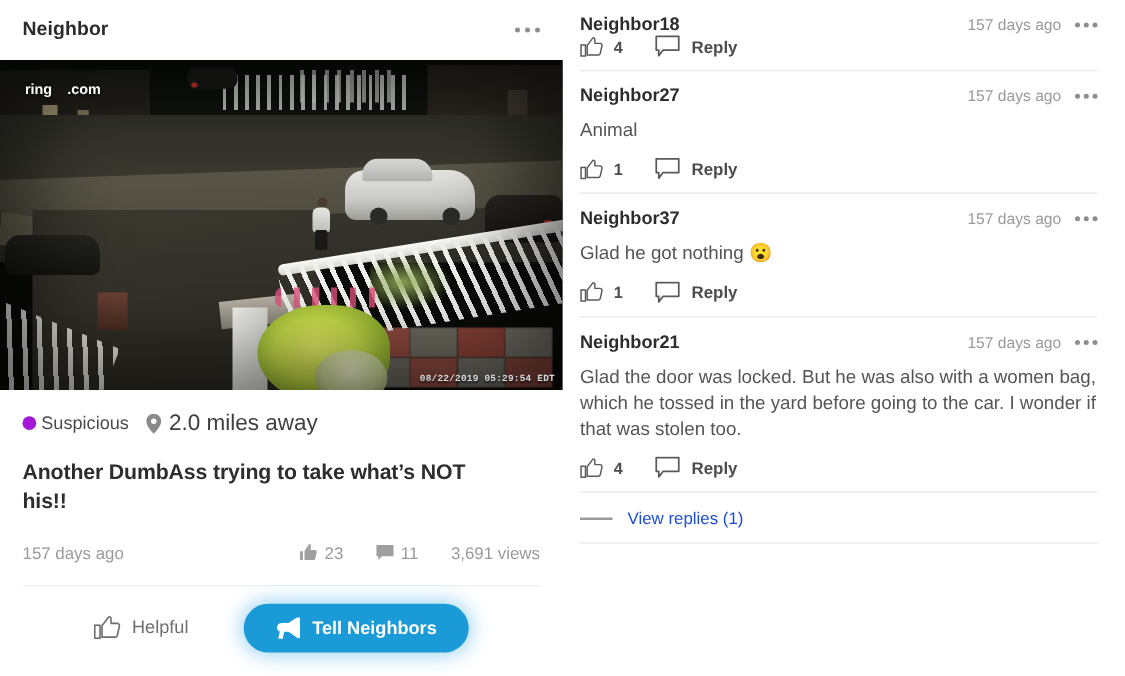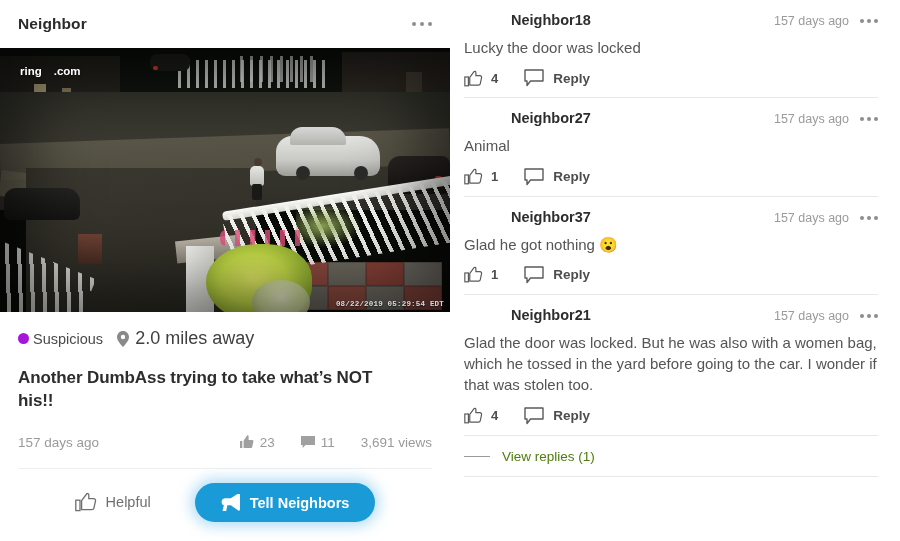--- a/index.html
+++ b/index.html
@@ -199,7 +199,7 @@
     flex: 1 1 auto; height:541px; background:#fff; padding: 0 22px 0 14px; overflow:hidden;
   }
   .comment { padding: 12px 0 10px 0; }
-  .c-head { display:flex; align-items:flex-end;margin-left:47px; }
+  .c-head { display:flex; align-items:center; }
   .c-user { font-size:14.5px; font-weight:700; color:#2d2d2d; }
   .c-right { margin-left:auto; display:flex; align-items:center; gap:11px; }
   .c-time { font-size:12.5px; color:#9a9a9a; }

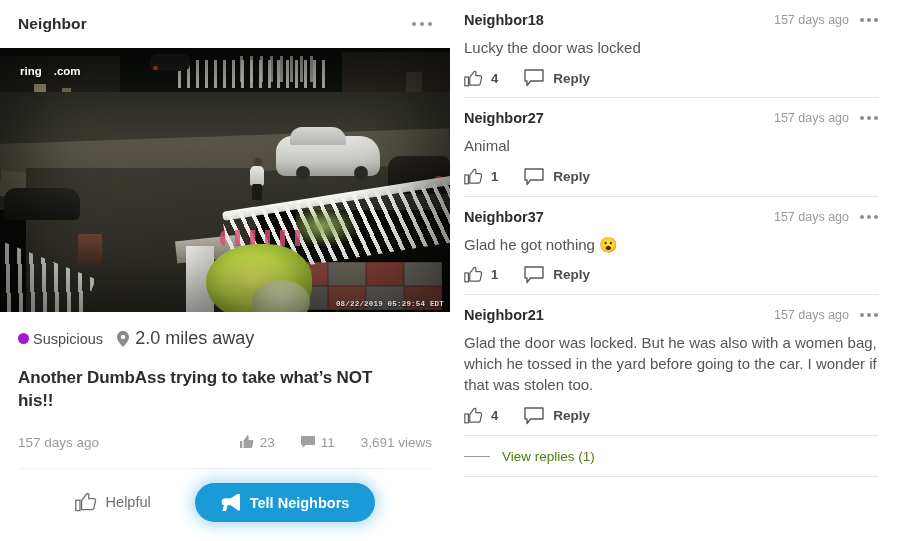--- a/index.html
+++ b/index.html
@@ -361,7 +361,6 @@
             </span>
         </span>
       </div>
-      <div class="c-text">Lucky the door was locked</div>
       <div class="c-actions">
         <span class="c-like">
           <span>

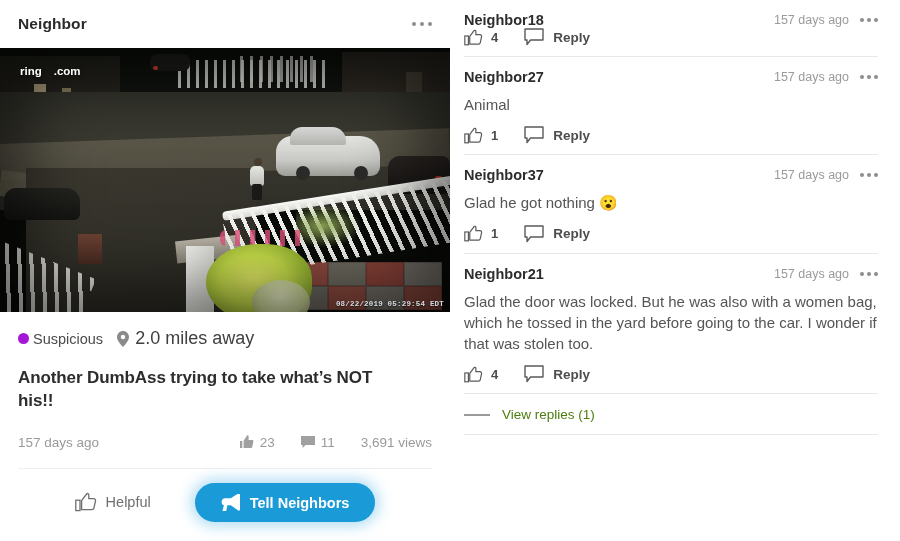--- a/index.html
+++ b/index.html
@@ -214,7 +214,7 @@
   .c-div { height:1px; background:#e8e8e8; }
   .replies-row { display:flex; align-items:center; gap:12px; padding: 13px 0 12px 0; cursor:pointer; }
   .replies-line { width:26px; height:1.5px; background:#9a9a9a; display:block; }
-  .replies-label { font-size:13.5px; color:#4d7c0f; }
+  .replies-label { font-size:13.5px; color:#1d4ed8; }
   svg { display:block; }
 </style>
 </head>

